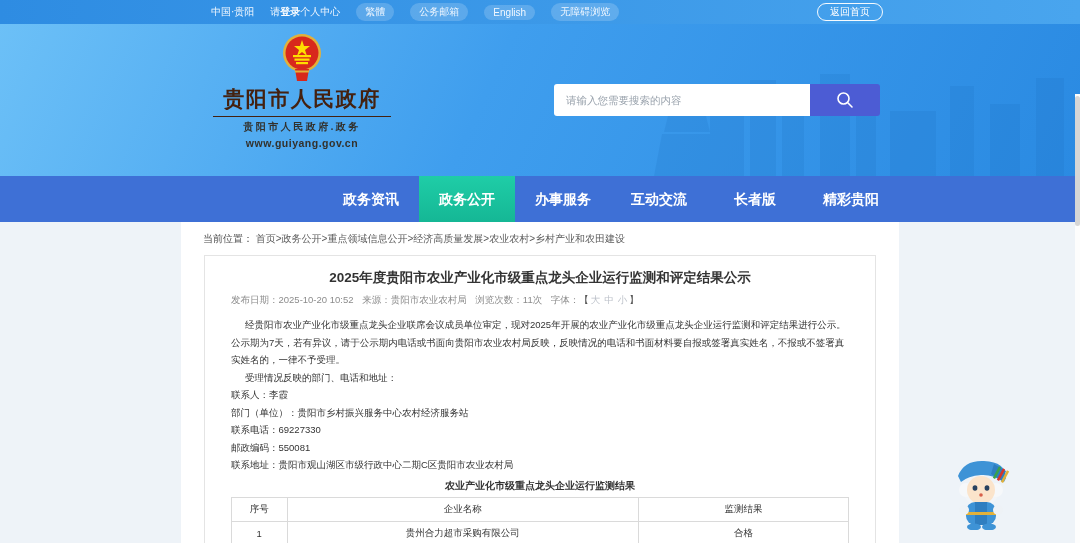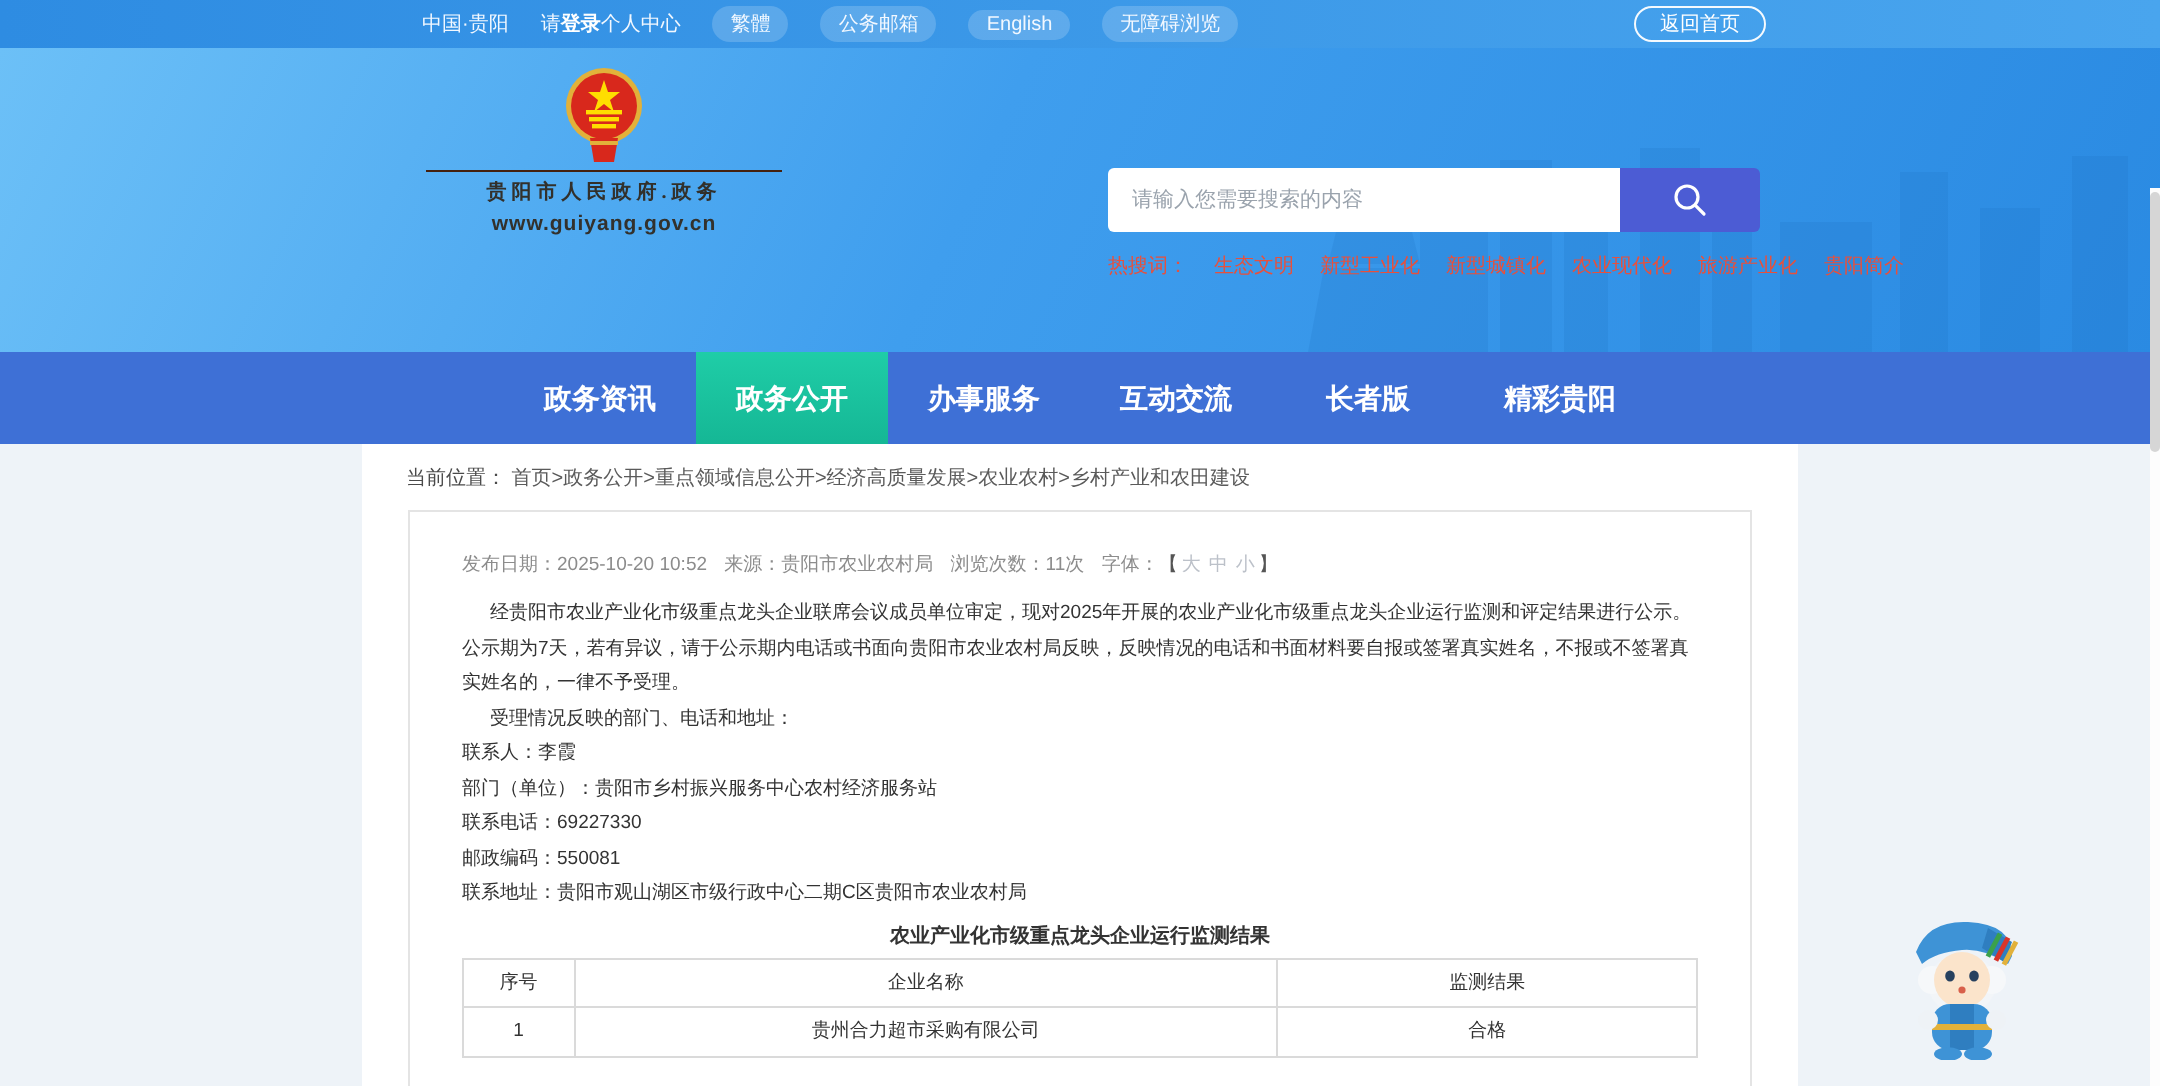--- a/index.html
+++ b/index.html
@@ -111,6 +111,7 @@
         <path d="M14 36 L28 36 L26 48 L16 48 Z" fill="#d8281c"></path>
         <rect x="14" y="37.5" width="14" height="2" fill="#e2b13a"></rect>
       </svg>
+      <div class="site-title">贵阳市人民政府</div>
       <div class="logo-rule"></div>
       <div class="site-sub">贵阳市人民政府.政务</div>
       <div class="site-url">www.guiyang.gov.cn</div>

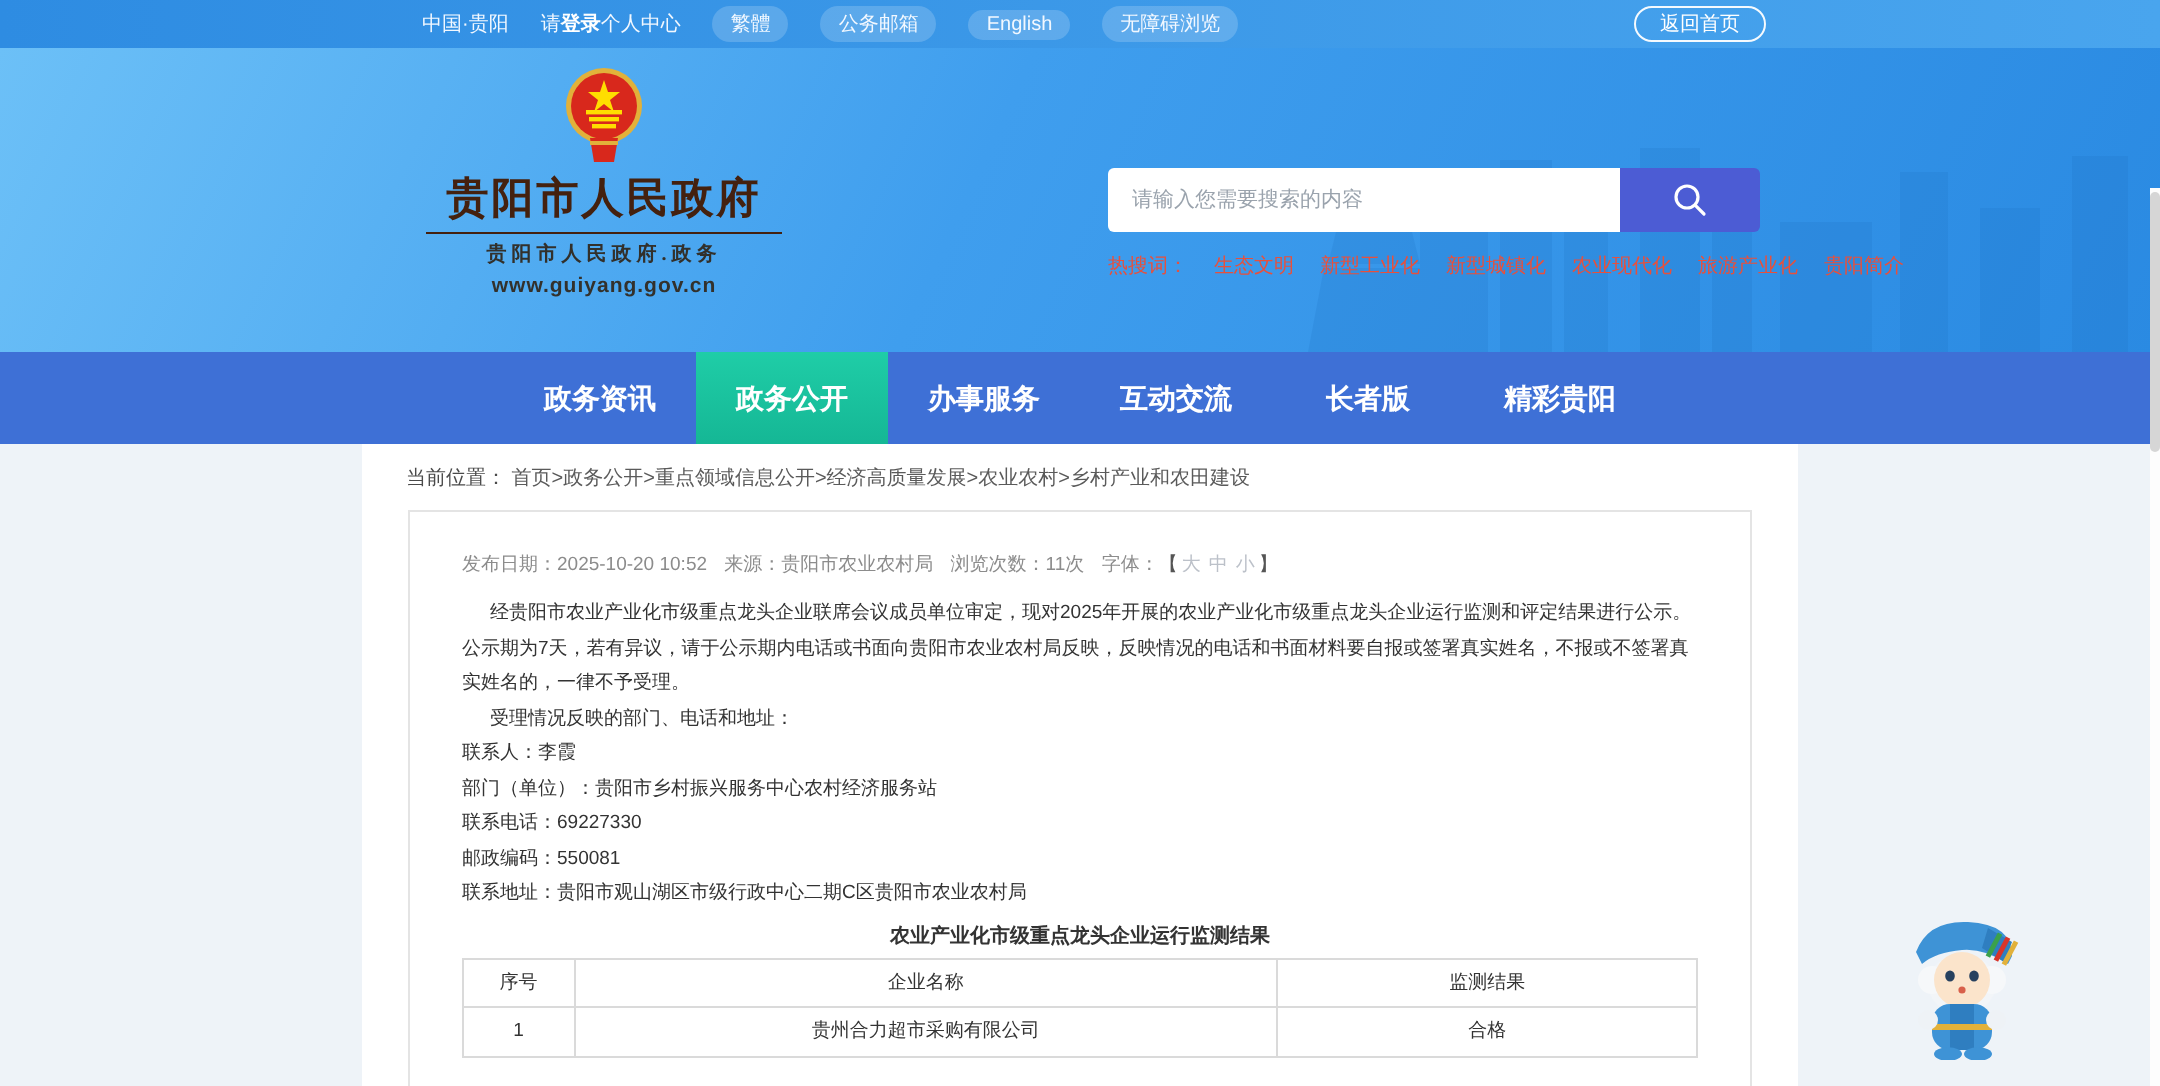--- a/index.html
+++ b/index.html
@@ -127,15 +127,6 @@
           </svg>
         </button>
       </div>
-      <div class="hot-words">
-        <span>热搜词：</span>
-        <a>生态文明</a>
-        <a>新型工业化</a>
-        <a>新型城镇化</a>
-        <a>农业现代化</a>
-        <a>旅游产业化</a>
-        <a>贵阳简介</a>
-      </div>
     </div>
   </div>
 </div>

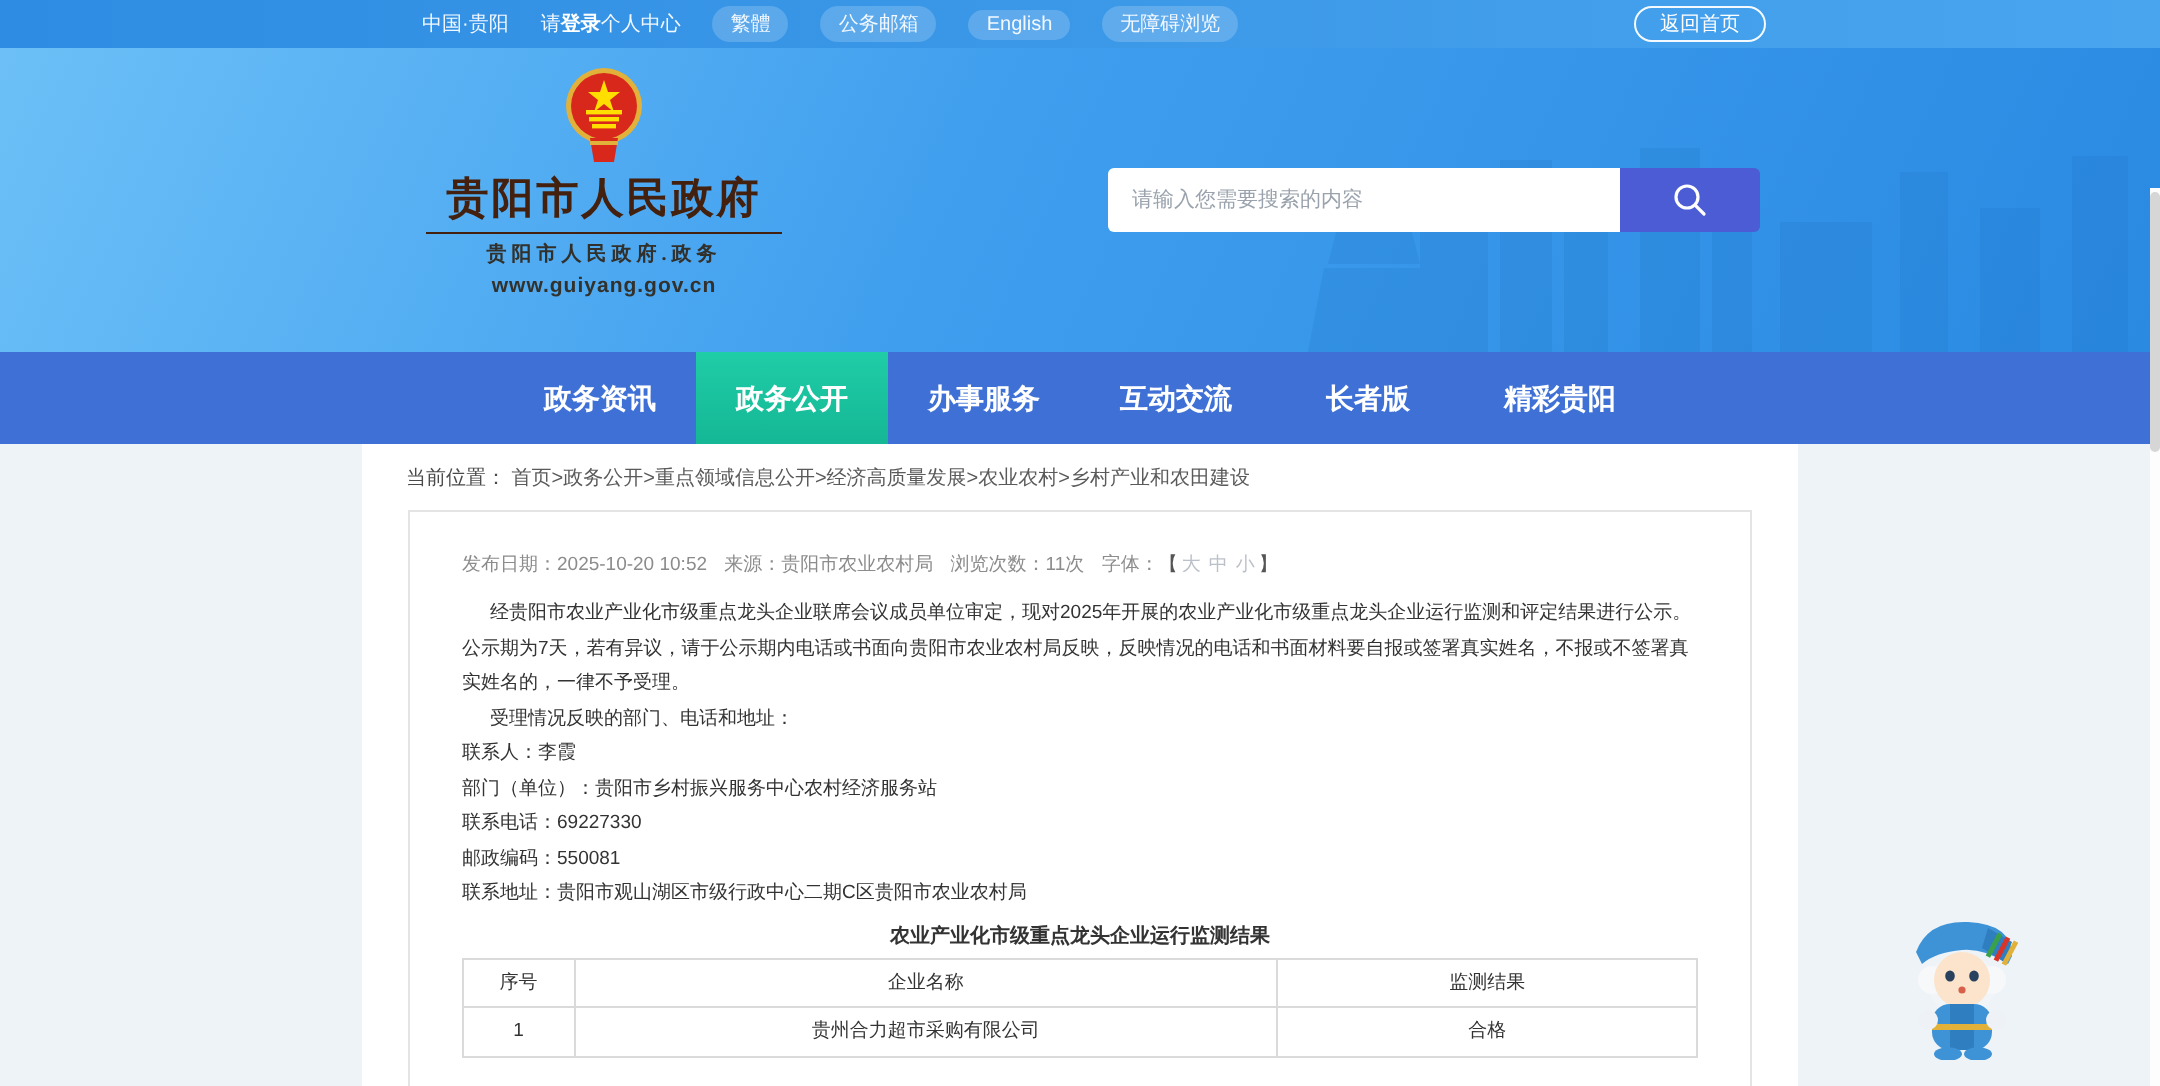--- a/index.html
+++ b/index.html
@@ -39,7 +39,7 @@
 
   
   .nav { height:46px; background:#3e70d6; }
-  .nav-row { display:flex; justify-content:center; }
+  .nav-row { display:flex; justify-content:flex-end; }
   .tab { width:96px; line-height:46px; text-align:center; color:#fff; font-size:14px; font-weight:bold; cursor:pointer; white-space:nowrap; }
   .tab.active { background:linear-gradient(180deg,#1fcda7,#15b795); }
 

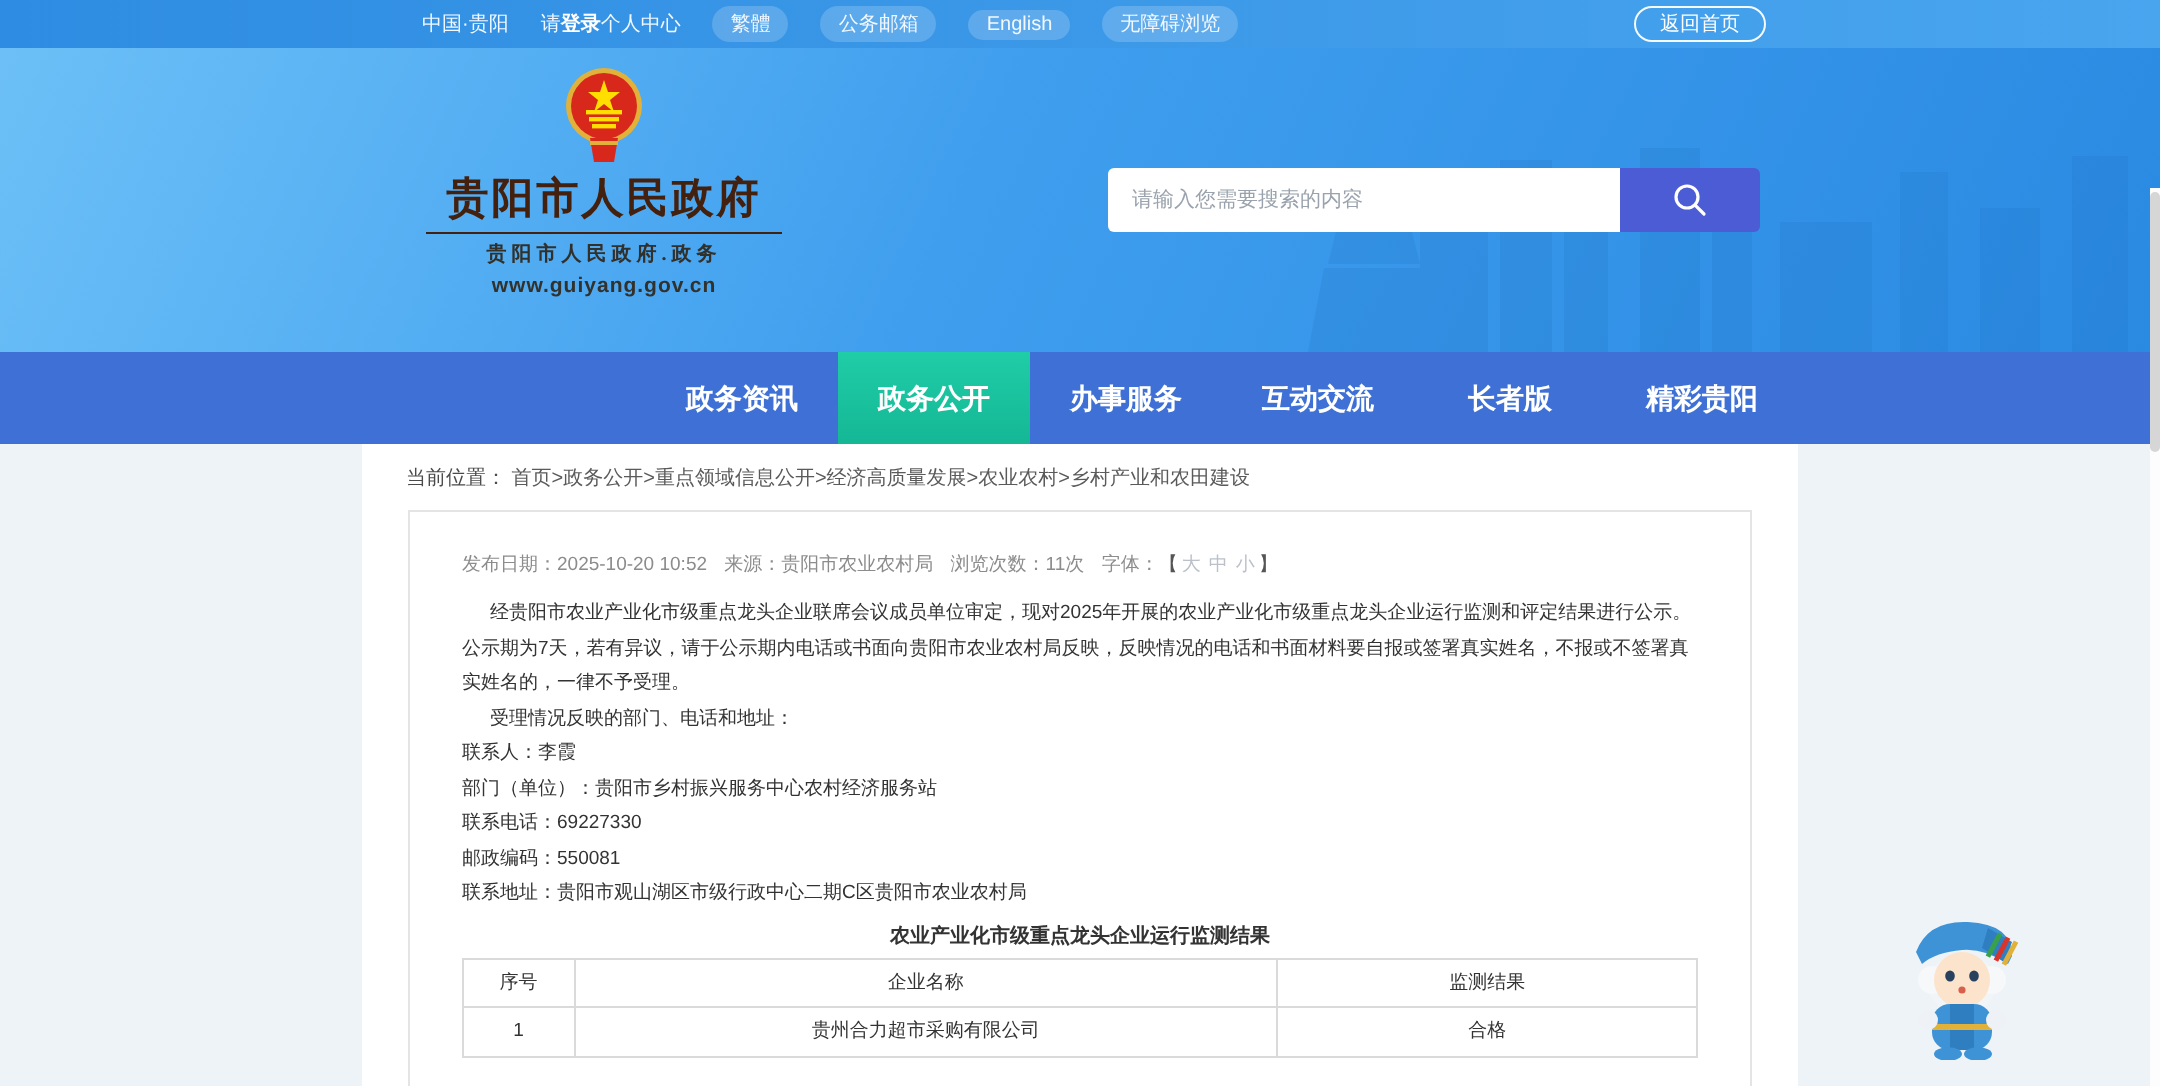--- a/index.html
+++ b/index.html
@@ -150,6 +150,7 @@
     </div>
 
     <div class="article-box">
+      <div class="article-title">2025年度贵阳市农业产业化市级重点龙头企业运行监测和评定结果公示</div>
 
       <div class="article-meta">
         <span>发布日期：</span><span>2025-10-20 10:52</span><span class="sep"></span>

